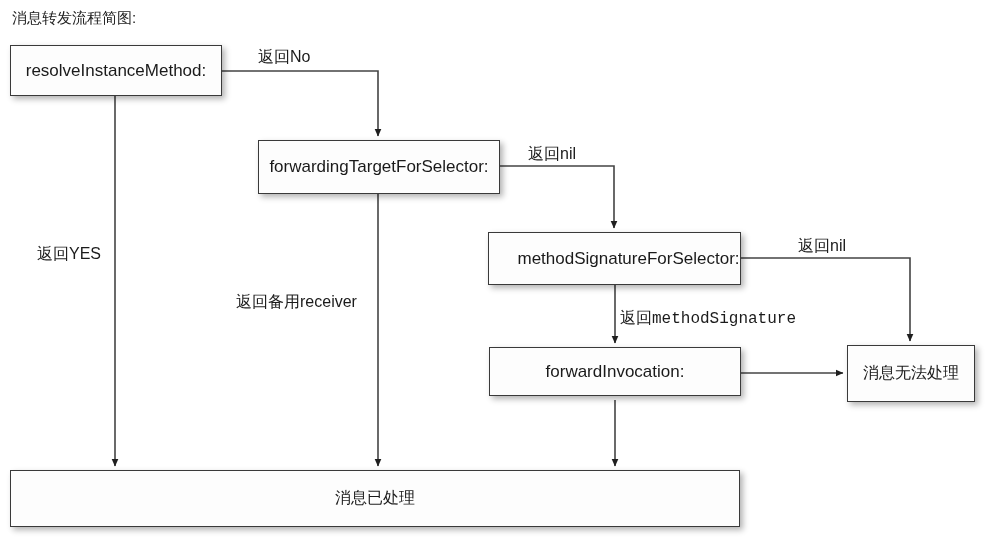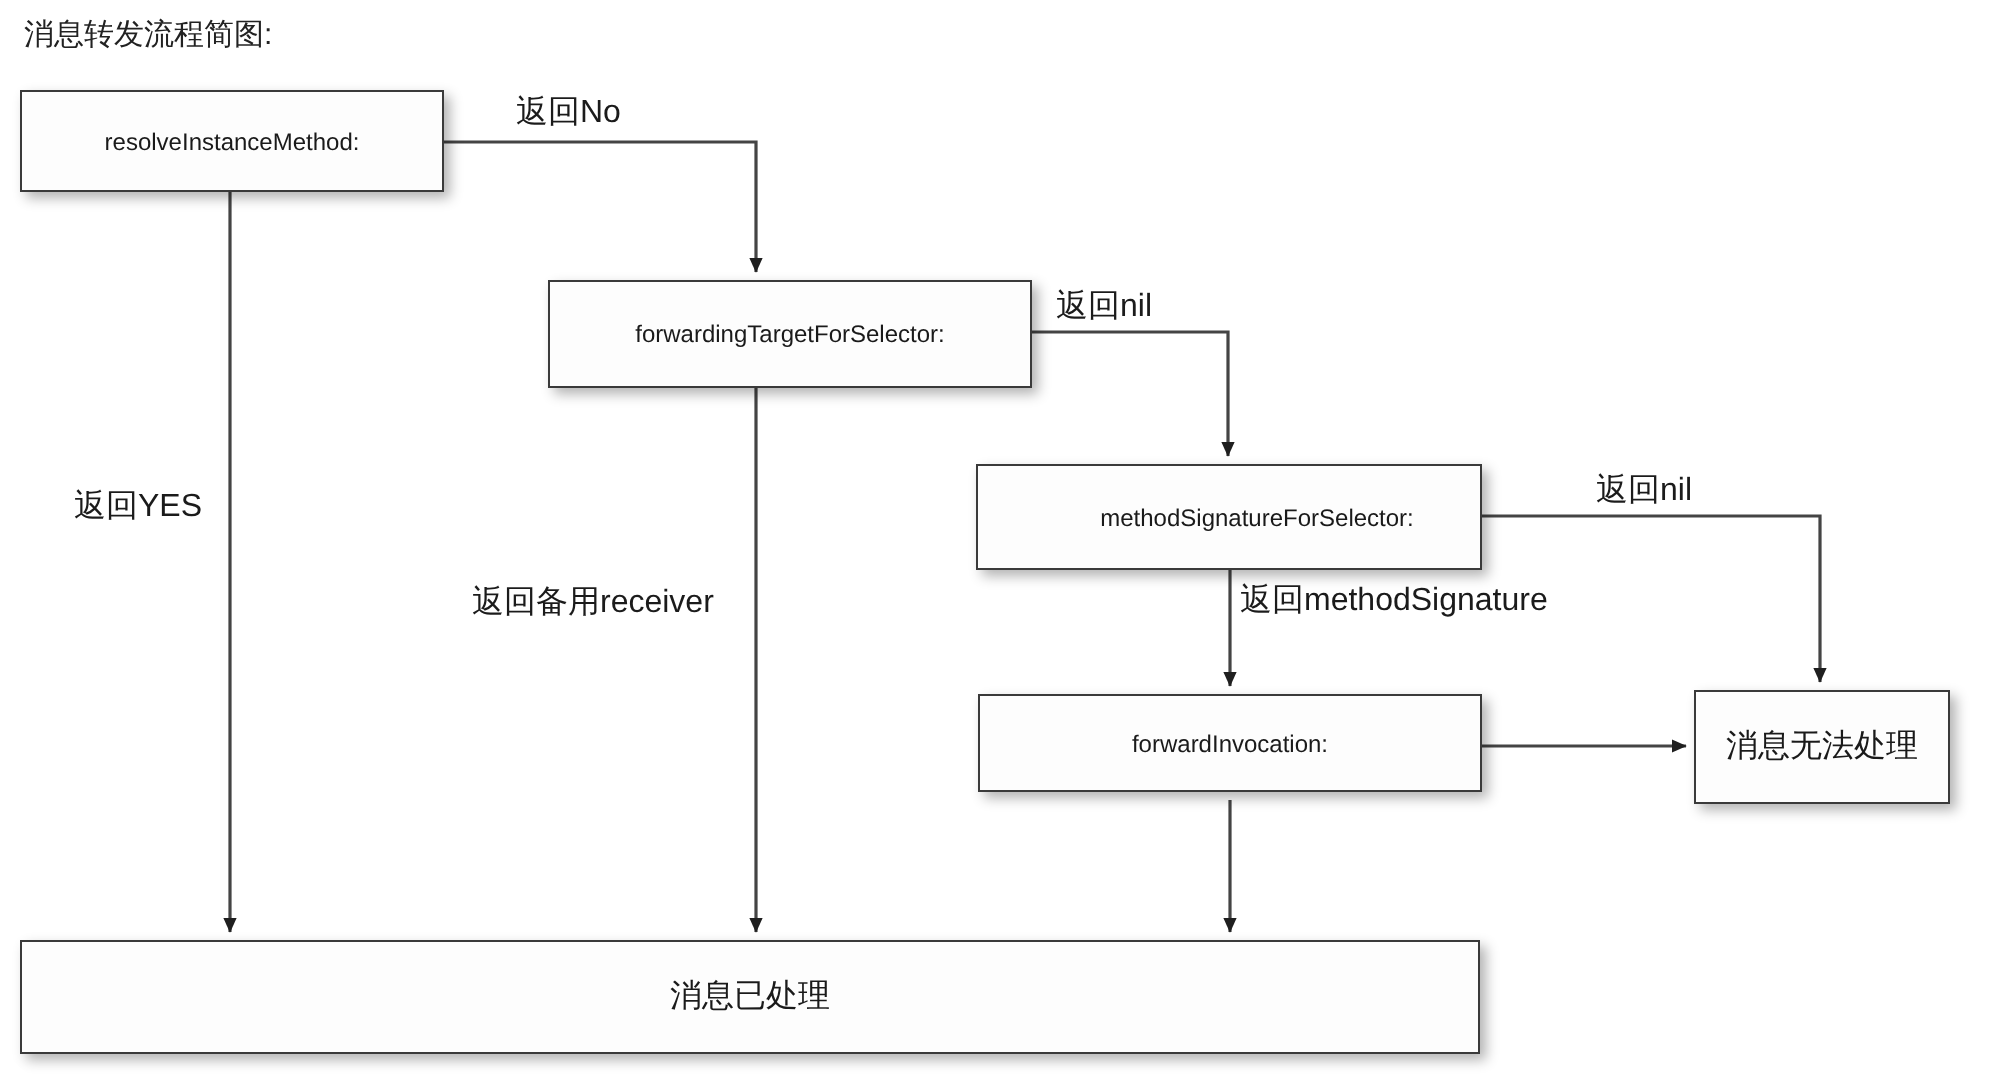--- a/index.html
+++ b/index.html
@@ -38,7 +38,7 @@
     display: flex;
     align-items: center;
     justify-content: center;
-    font-size: 12px;
+    font-size: 17px;
     color: #1a1a1a;
     white-space: nowrap;
   }

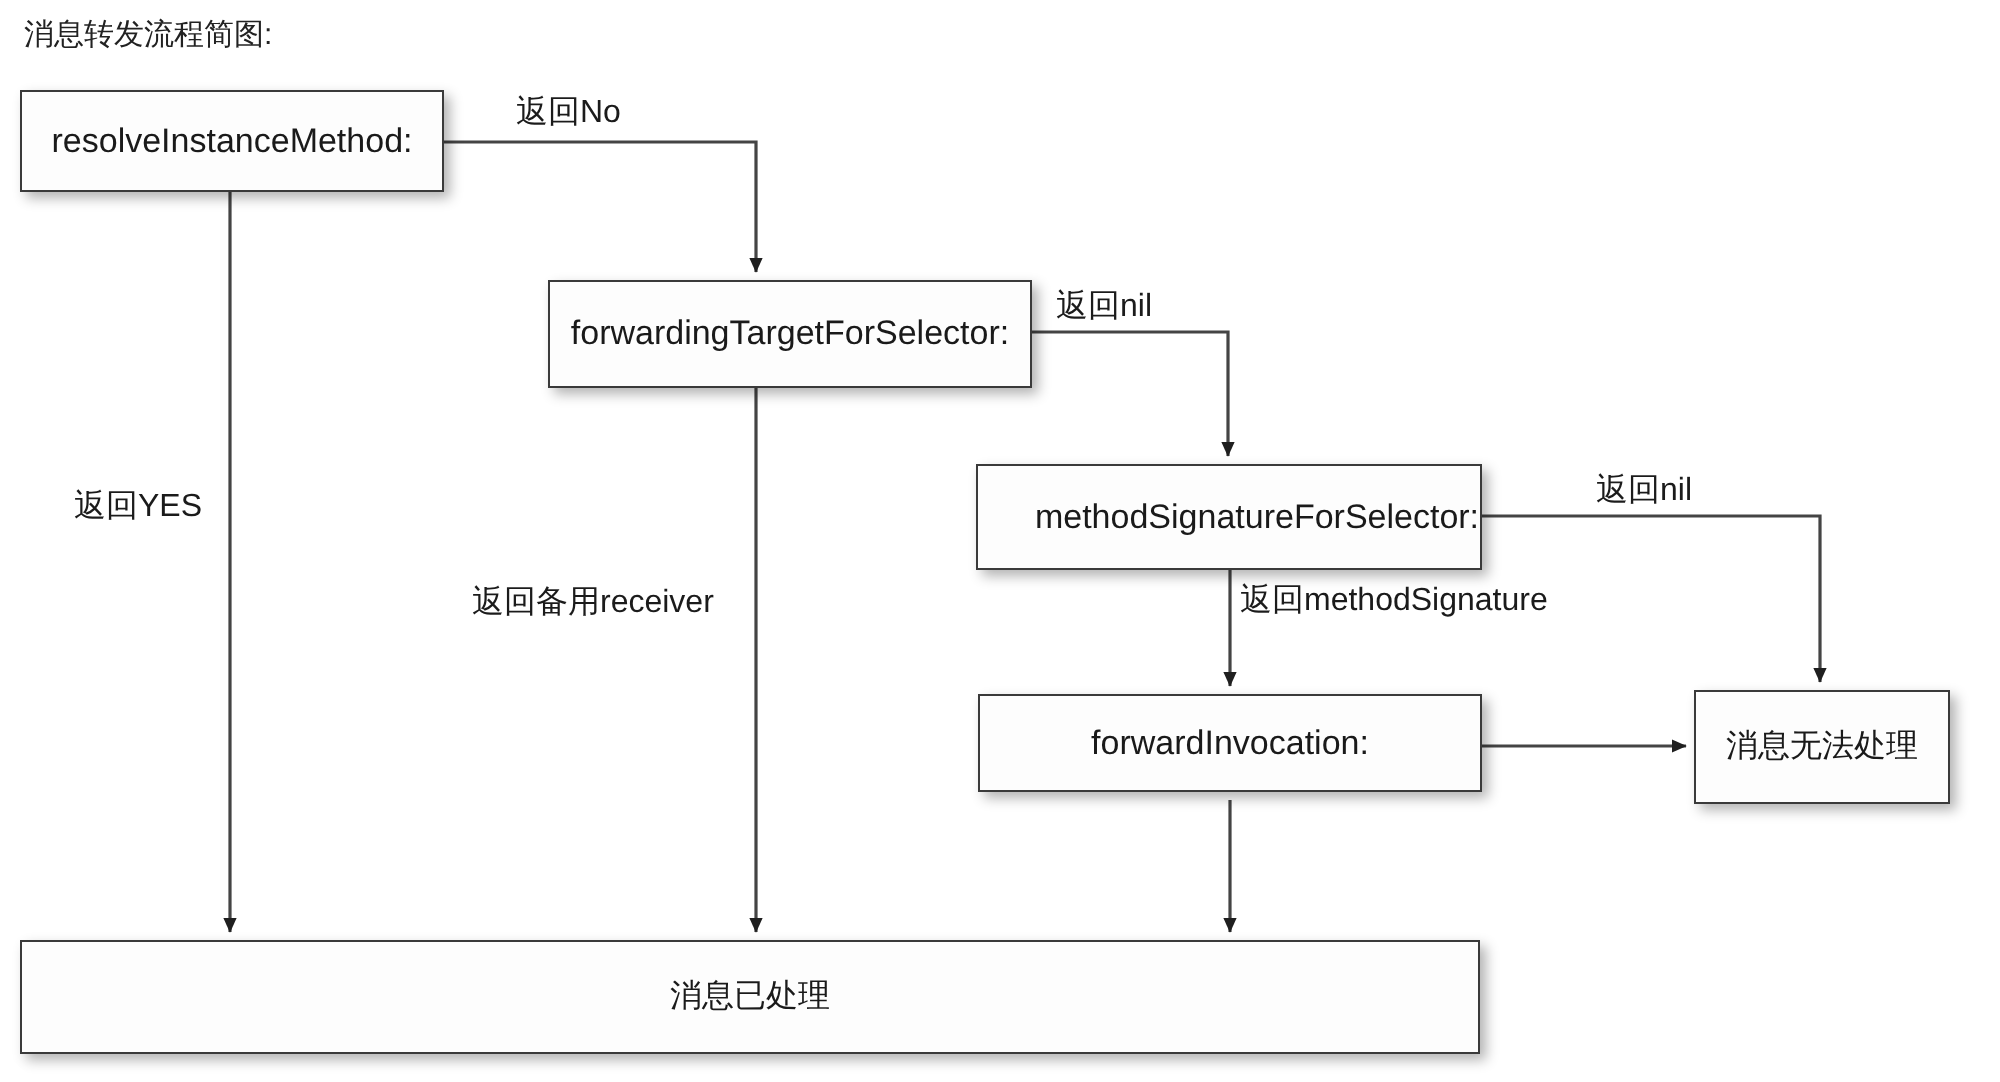--- a/index.html
+++ b/index.html
@@ -93,7 +93,7 @@
       <div class="node" style="left: 10px; top: 45px; width: 212px; height: 51px; background: rgb(253, 253, 253); border-color: rgb(58, 58, 58);">
         <span class="node-label">resolveInstanceMethod:</span>
       </div>
-      <div class="node" style="left: 274px; top: 140px; width: 242px; height: 54px; background: rgb(253, 253, 253); border-color: rgb(58, 58, 58);">
+      <div class="node" style="left: 258px; top: 140px; width: 242px; height: 54px; background: rgb(253, 253, 253); border-color: rgb(58, 58, 58);">
         <span class="node-label">forwardingTargetForSelector:</span>
       </div>
       <div class="node" style="left: 488px; top: 232px; width: 253px; height: 53px; background: rgb(253, 253, 253); border-color: rgb(58, 58, 58); padding-left: 28px;">

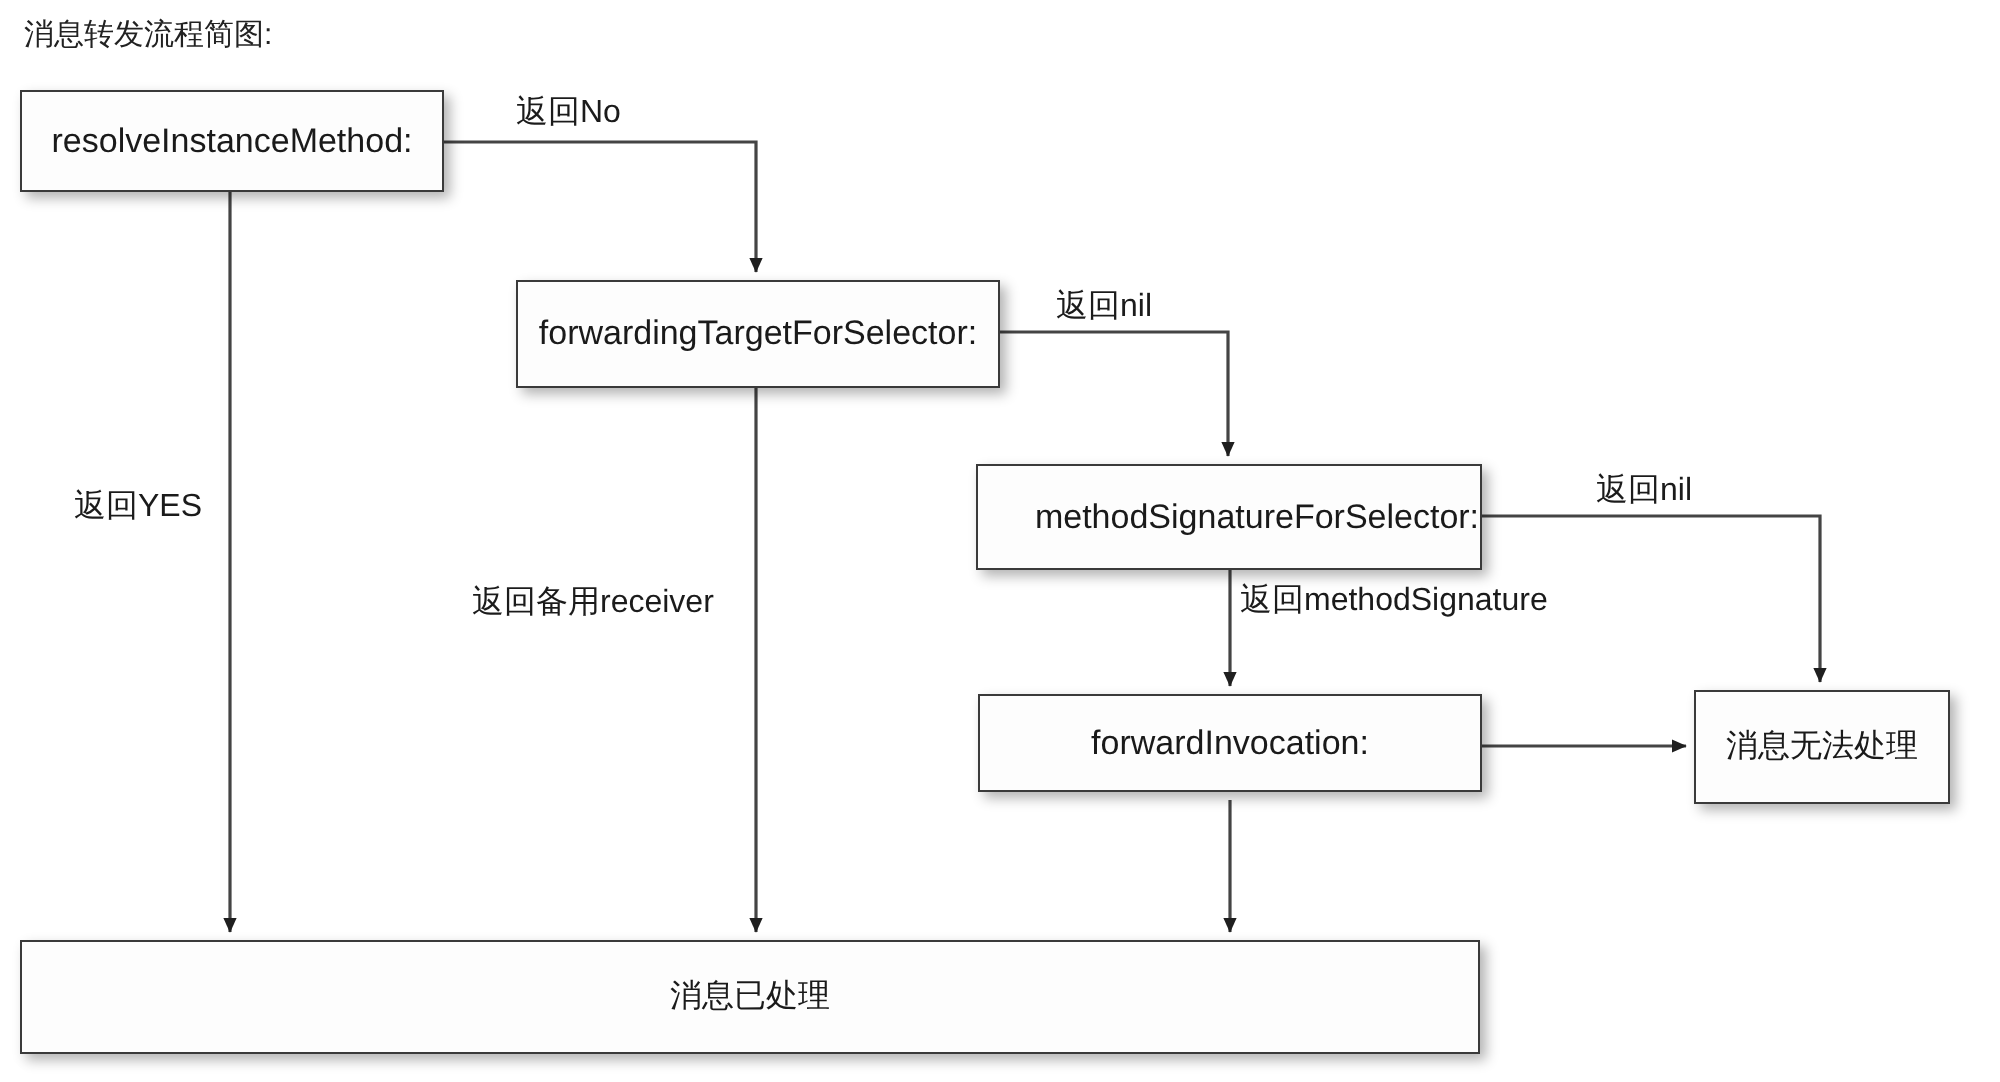--- a/index.html
+++ b/index.html
@@ -115,7 +115,7 @@
       <div class="edge-label" style="left: 528px; top: 145px;">返回nil</div>
       <div class="edge-label" style="left: 236px; top: 293px;">返回备用receiver</div>
       <div class="edge-label" style="left: 798px; top: 237px;">返回nil</div>
-      <div class="edge-label" style="left: 620px; top: 292px;">返回methodSignature</div>
+      <div class="edge-label" style="left: 620px; top: 311px; font-family: Liberation Mono, monospace;">返回methodSignature</div>
     </div>
 
 </div>

